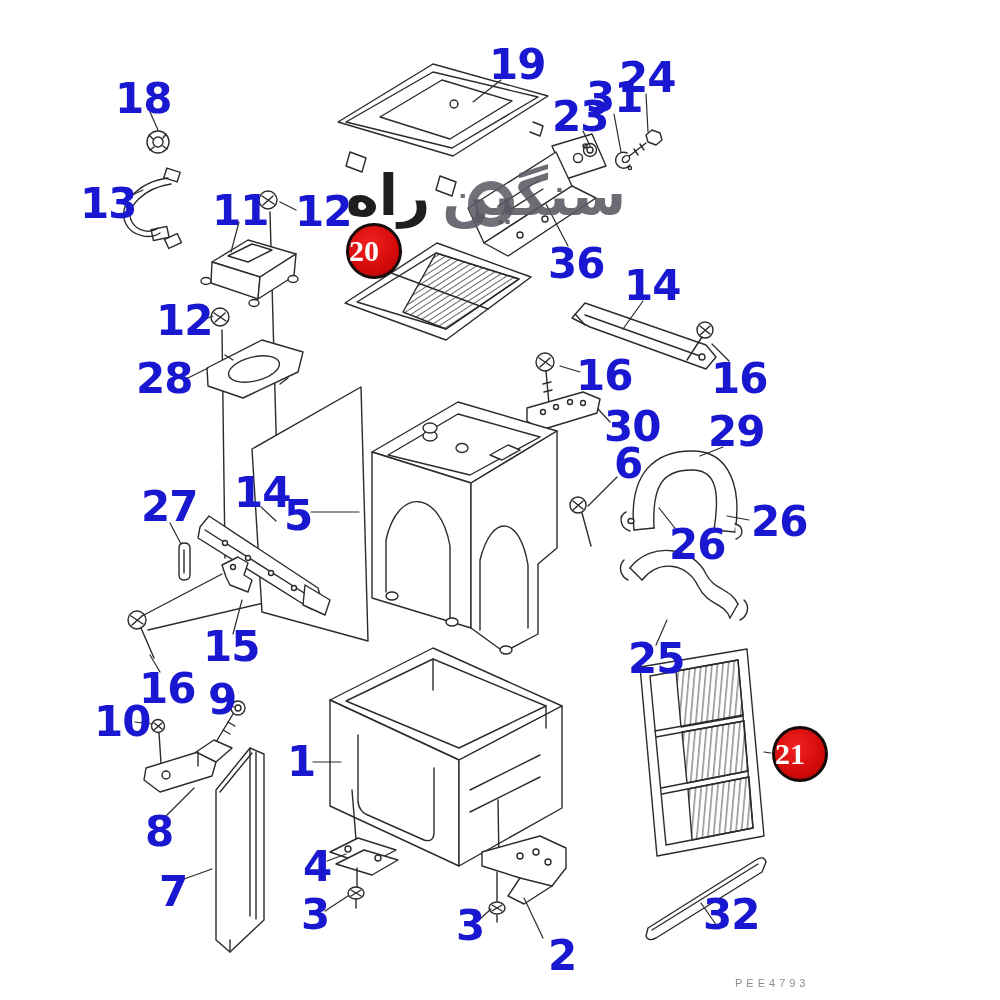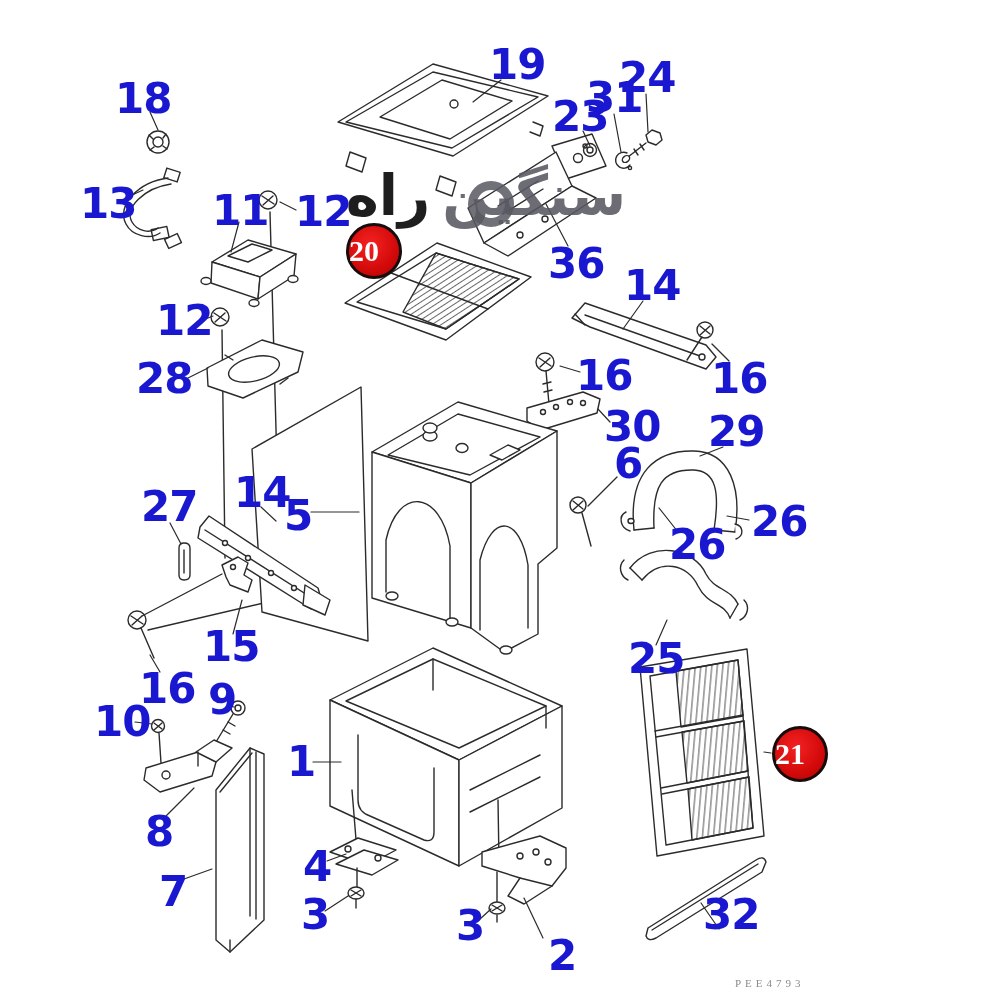--- a/index.html
+++ b/index.html
@@ -19,7 +19,7 @@
            border:9px solid rgba(88,88,98,.85);box-sizing:border-box;}
   .copy{position:absolute;left:24px;top:950px;font-size:22px;color:#9a9a9a;letter-spacing:.5px;}
   .code{position:absolute;left:735px;top:977px;font-size:11px;color:#8b8b8b;
-        font-family:Liberation Serif, serif;letter-spacing:4px;}
+        font-family:Liberation Sans, sans-serif;letter-spacing:4px;}
 </style>
 </head>
 <body>

